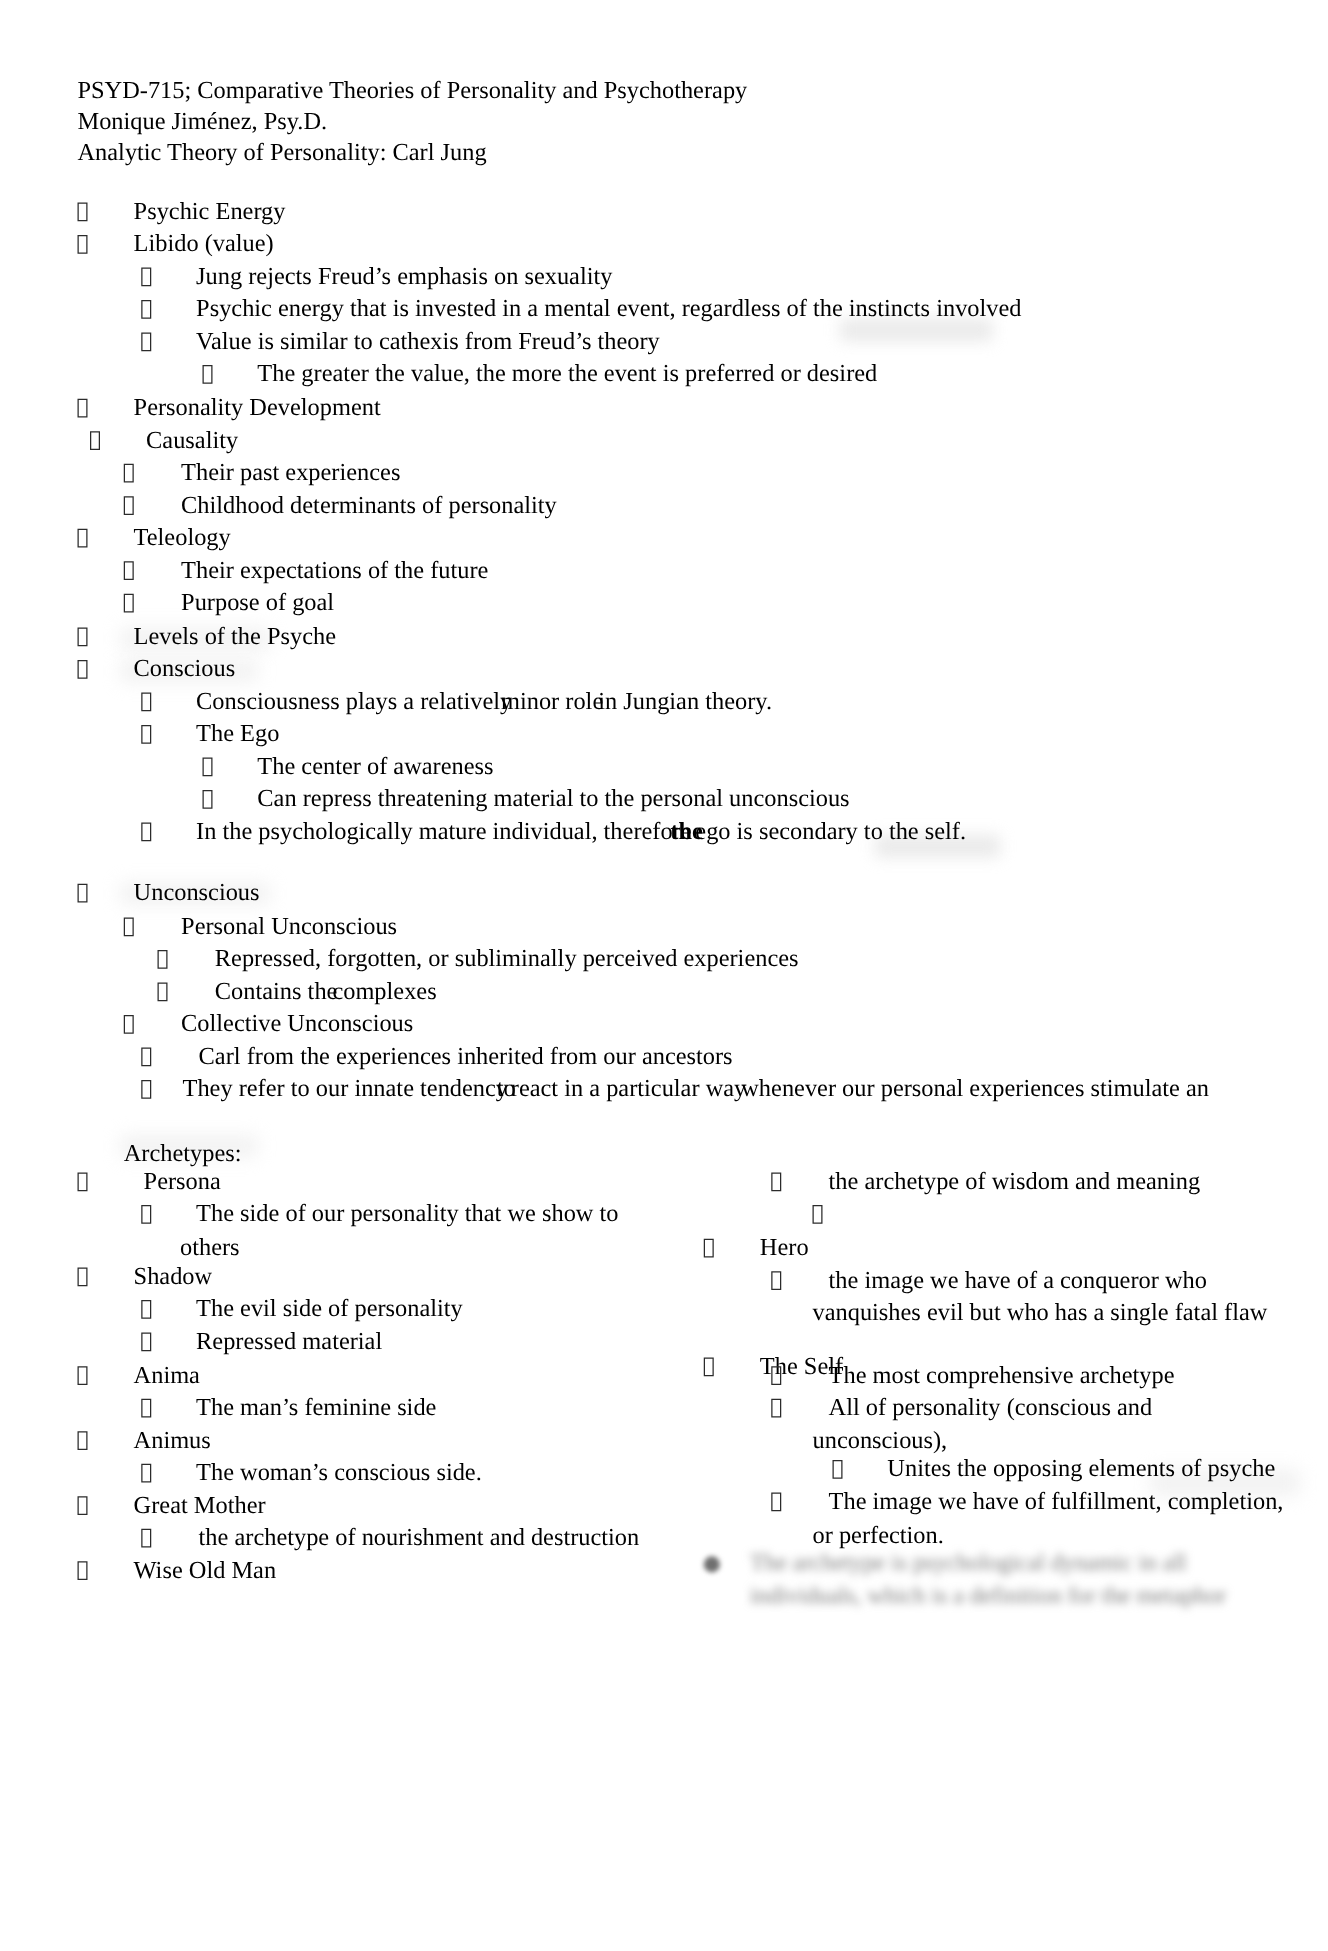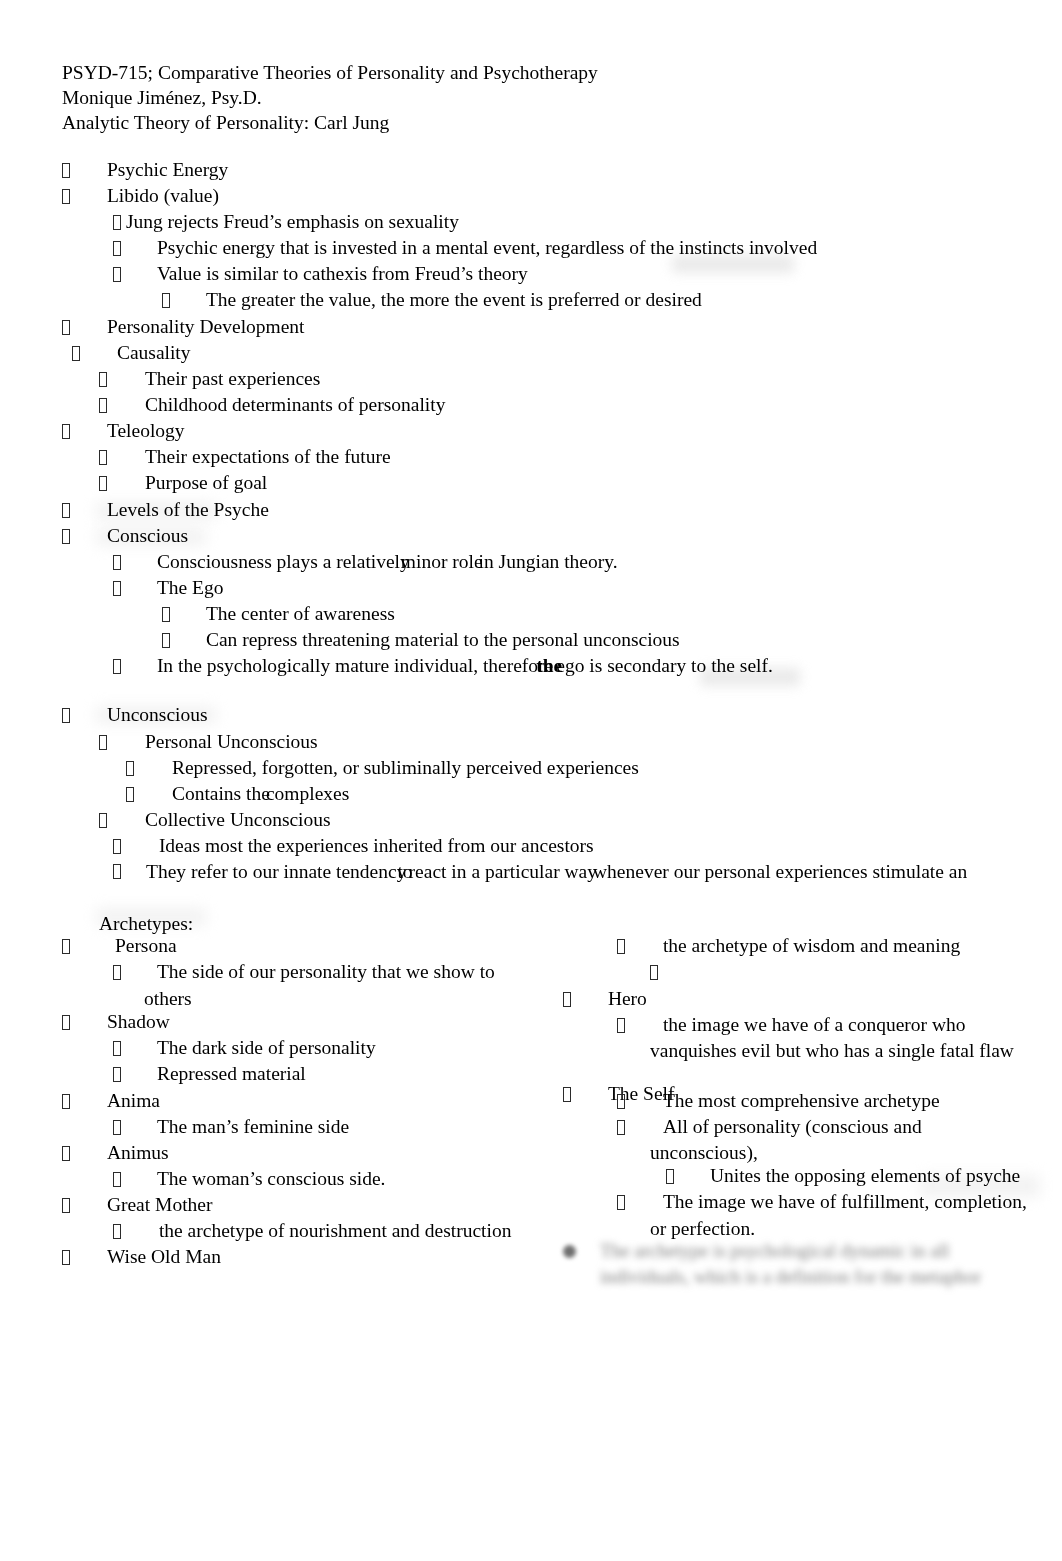--- a/index.html
+++ b/index.html
@@ -137,7 +137,7 @@
 
   <div class="row" style="left:113px; top:209px;">
     <span class="bullet" style="position:static;"><span class="tofu"></span></span>
-    <span class="txt" style="">Jung rejects Freud’s emphasis on sexuality</span>
+    <span class="txt" style="margin-left:31px;">Jung rejects Freud’s emphasis on sexuality</span>
   </div>
 
   <div class="row" style="left:113px; top:235px;">

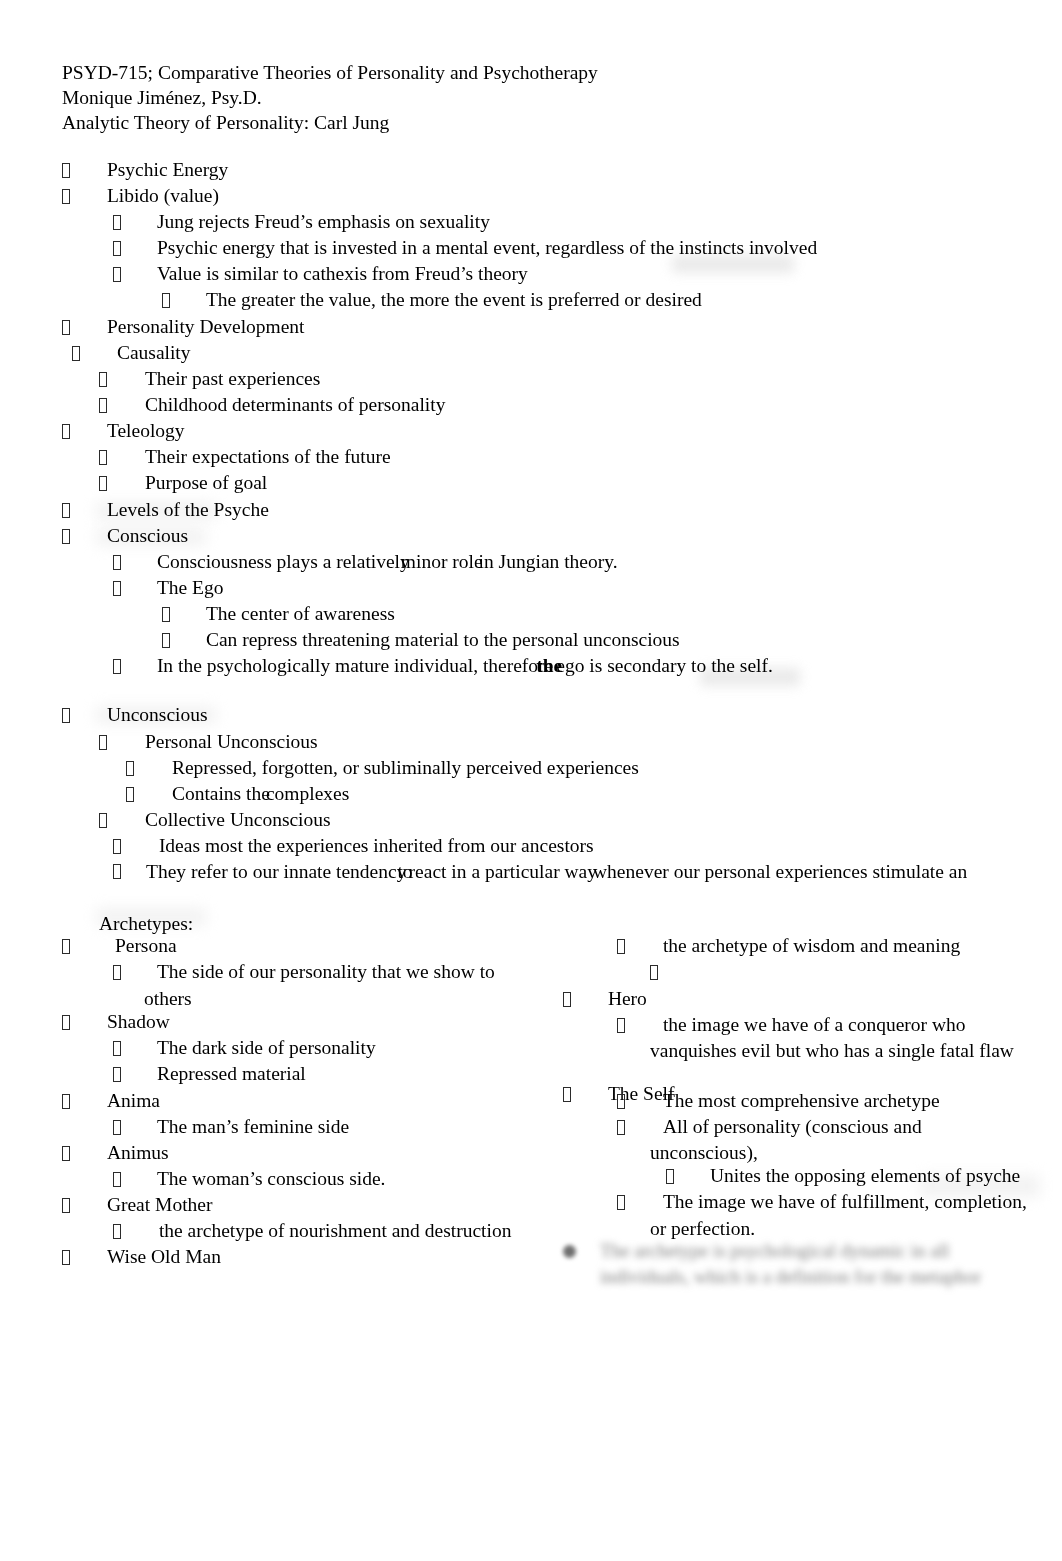--- a/index.html
+++ b/index.html
@@ -252,7 +252,7 @@
 
   <div class="row" style="left:113px; top:833px;">
     <span class="bullet" style="position:static;"><span class="tofu"></span></span>
-    <span class="txt" style="margin-left:33px;">Ideas most the experiences inherited from our ancestors</span>
+    <span class="txt" style="margin-left:33px;">Carl from the experiences inherited from our ancestors</span>
   </div>
 
   <div class="row" style="left:113px; top:859px;">

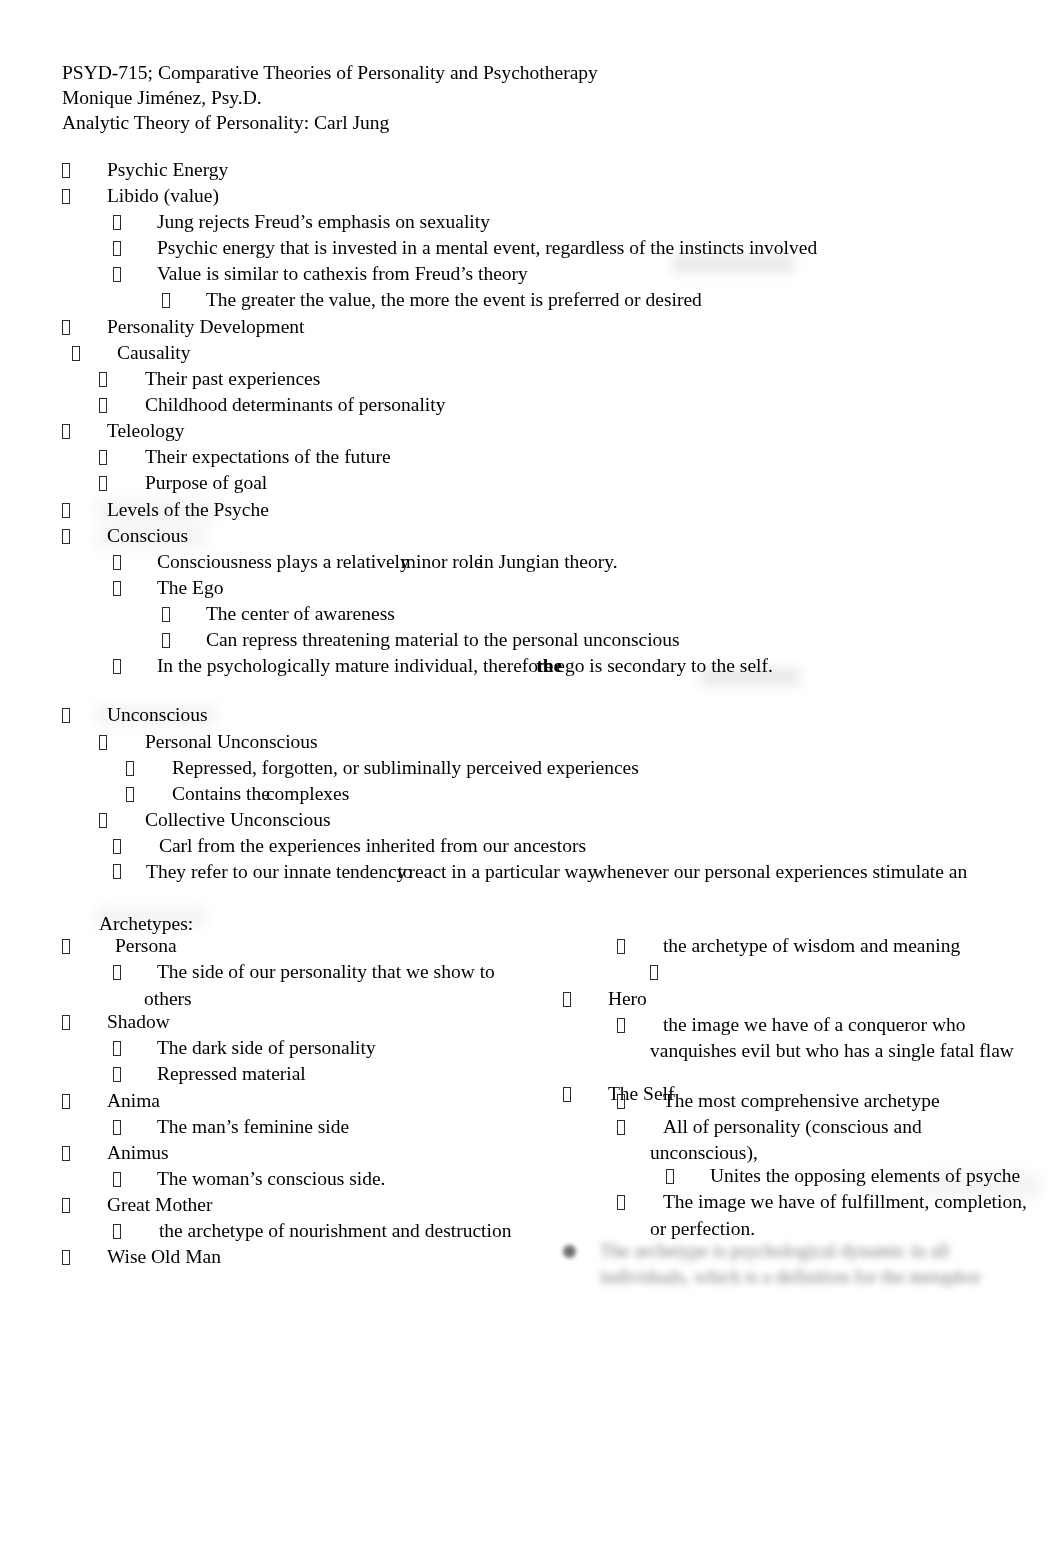--- a/index.html
+++ b/index.html
@@ -284,7 +284,7 @@
   </div>
   <div class="row" style="left:113px; top:1035px;">
     <span class="bullet" style="position:static;"><span class="tofu"></span></span>
-    <span class="txt" style="margin-left:31px;">The dark side of personality</span>
+    <span class="txt" style="margin-left:31px;">The evil side of personality</span>
   </div>
   <div class="row" style="left:113px; top:1061px;">
     <span class="bullet" style="position:static;"><span class="tofu"></span></span>

